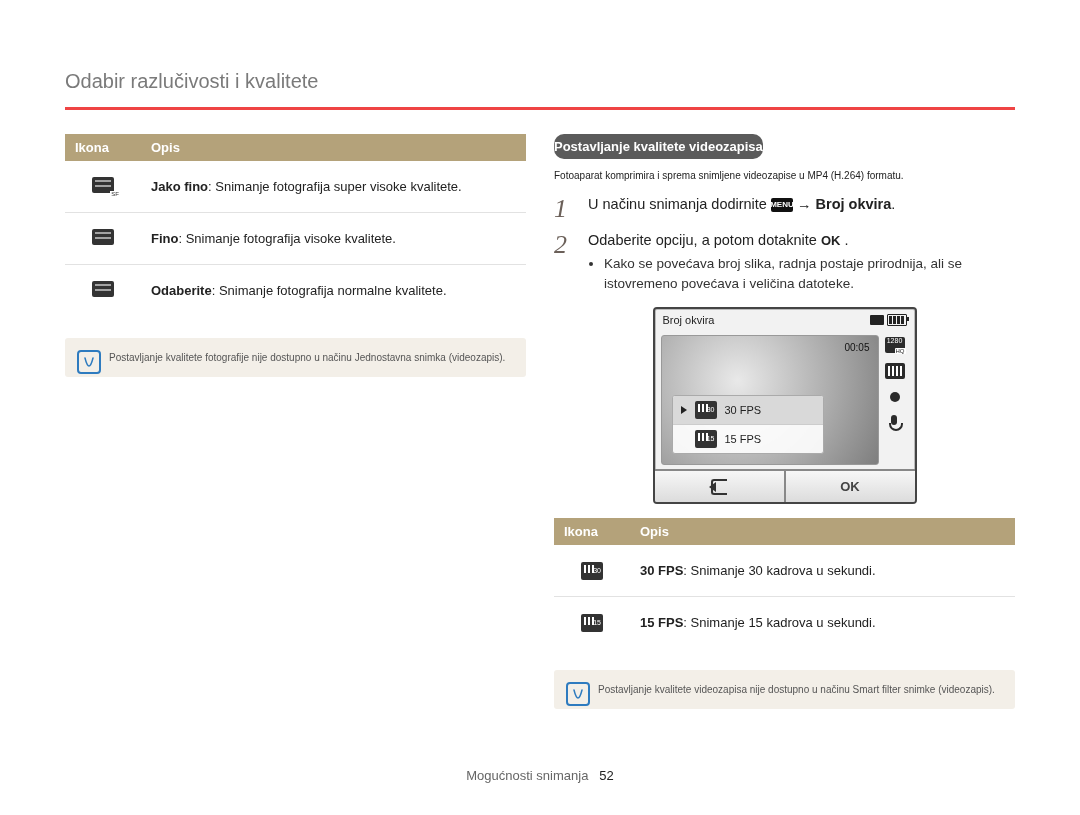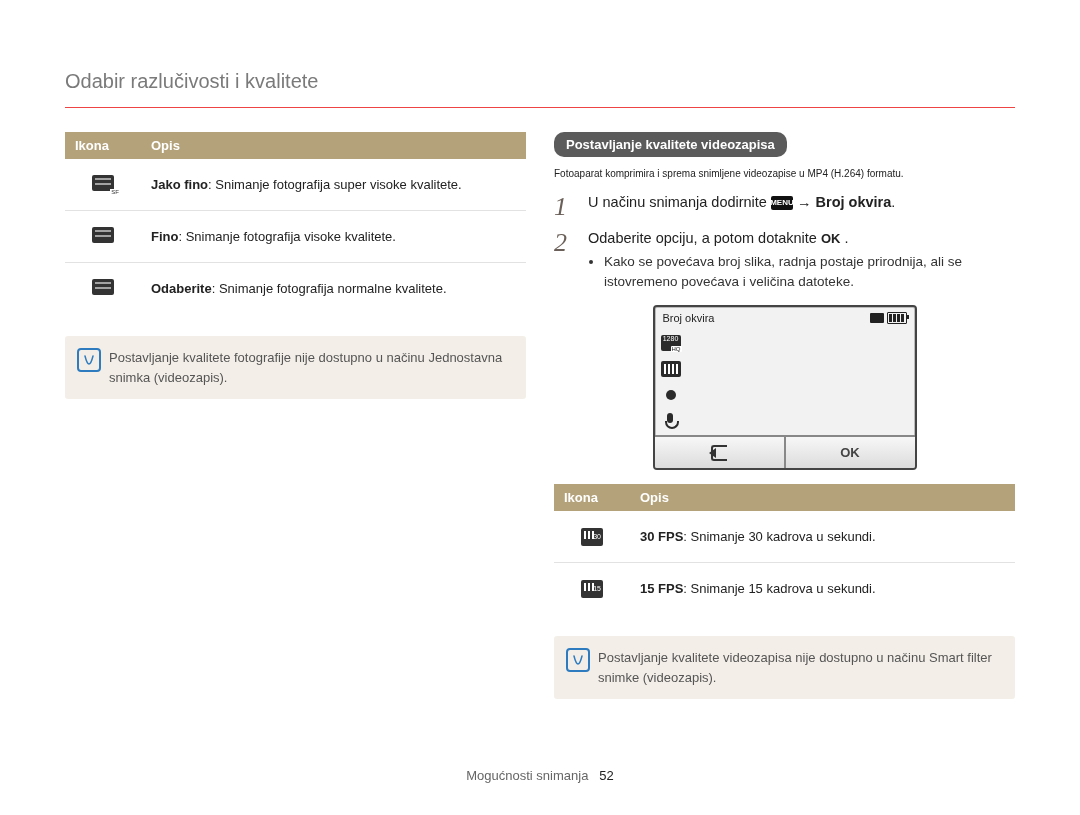--- a/index.html
+++ b/index.html
@@ -23,7 +23,7 @@
     font-size: 20px;
     font-weight: 400;
     color: #7a7a7a;
-    border-bottom: 1px solid #ef4444;
+    border-bottom: 3px solid #ef4444;
     padding-bottom: 14px;
     margin: 0 0 24px 0;
   }

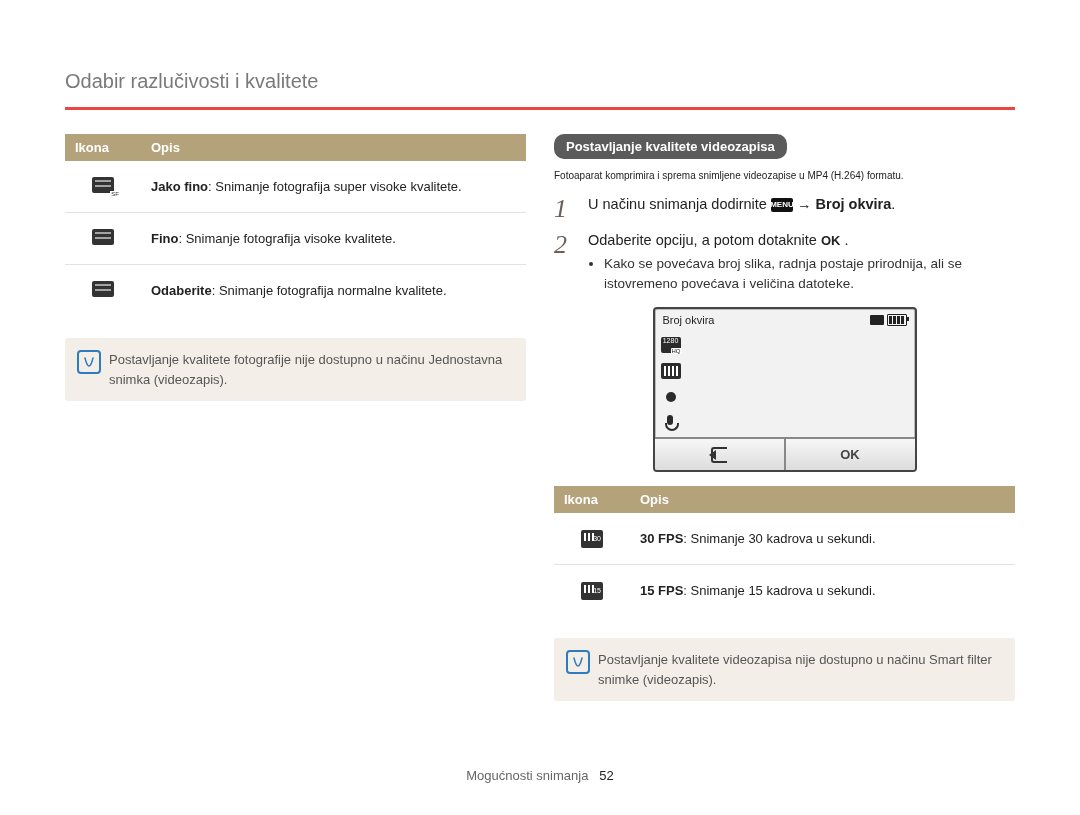--- a/index.html
+++ b/index.html
@@ -117,7 +117,7 @@
     color:#fff;
     font-size:13px;
     font-weight:700;
-    padding:5px 12px;
+    padding:5px 0;
     border-radius:10px;
     margin-bottom:10px;
   }

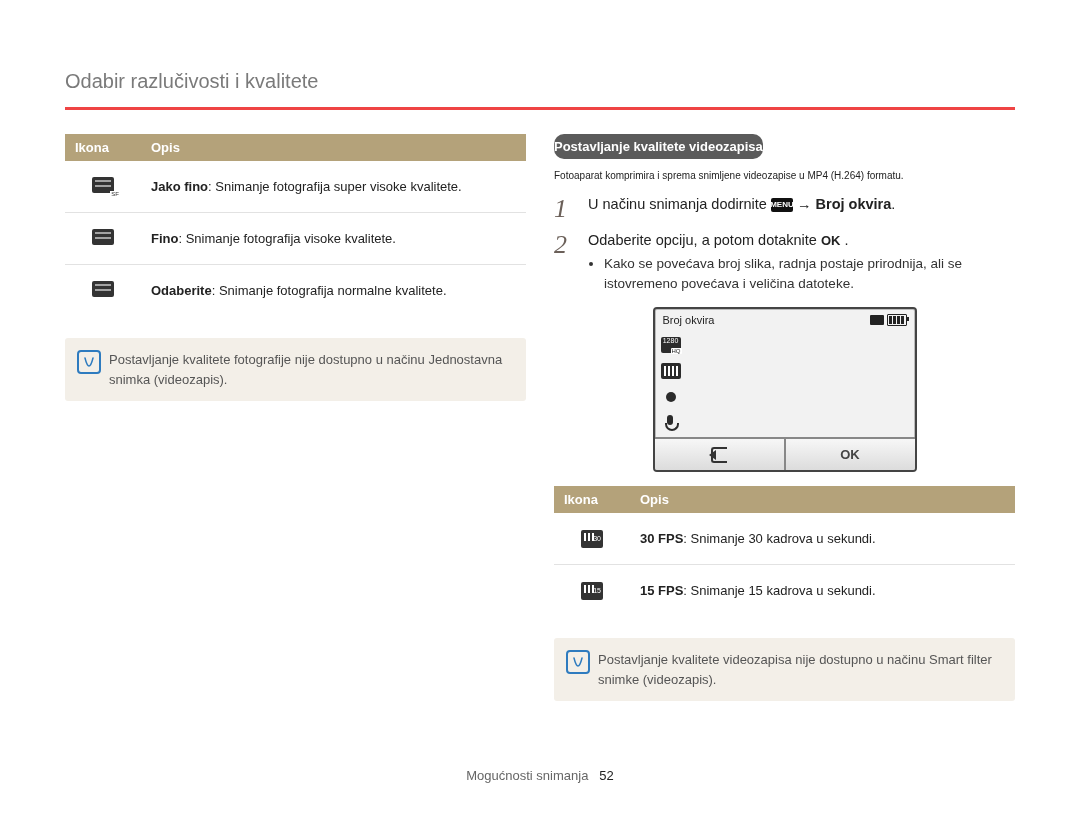--- a/index.html
+++ b/index.html
@@ -330,6 +330,21 @@
             </span>
           </div>
           <div class="cam-body">
+            <div class="cam-preview">
+              <span class="time">00:05</span>
+              <div class="options">
+                <div class="opt selected">
+                  <span class="tri"></span>
+                  <span class="fps-icon">30</span>
+                  <span>30 FPS</span>
+                </div>
+                <div class="opt">
+                  <span style="width:6px"></span>
+                  <span class="fps-icon">15</span>
+                  <span>15 FPS</span>
+                </div>
+              </div>
+            </div>
             <div class="cam-side">
               <span class="side-ico res-badge"></span>
               <span class="side-ico film"></span>

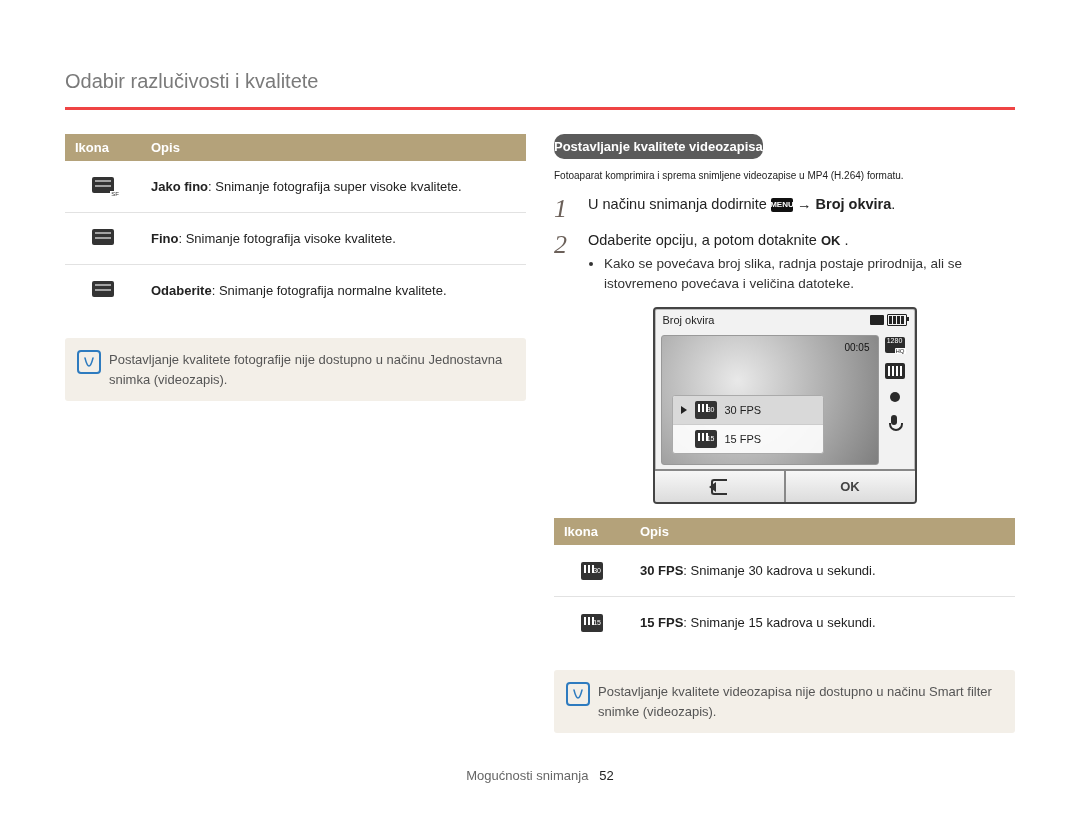--- a/index.html
+++ b/index.html
@@ -96,7 +96,7 @@
     border-radius: 3px;
     padding: 12px 14px 12px 44px;
     position: relative;
-    font-size: 13px;
+    font-size: 10px;
     color: #555;
     line-height: 1.5;
   }

